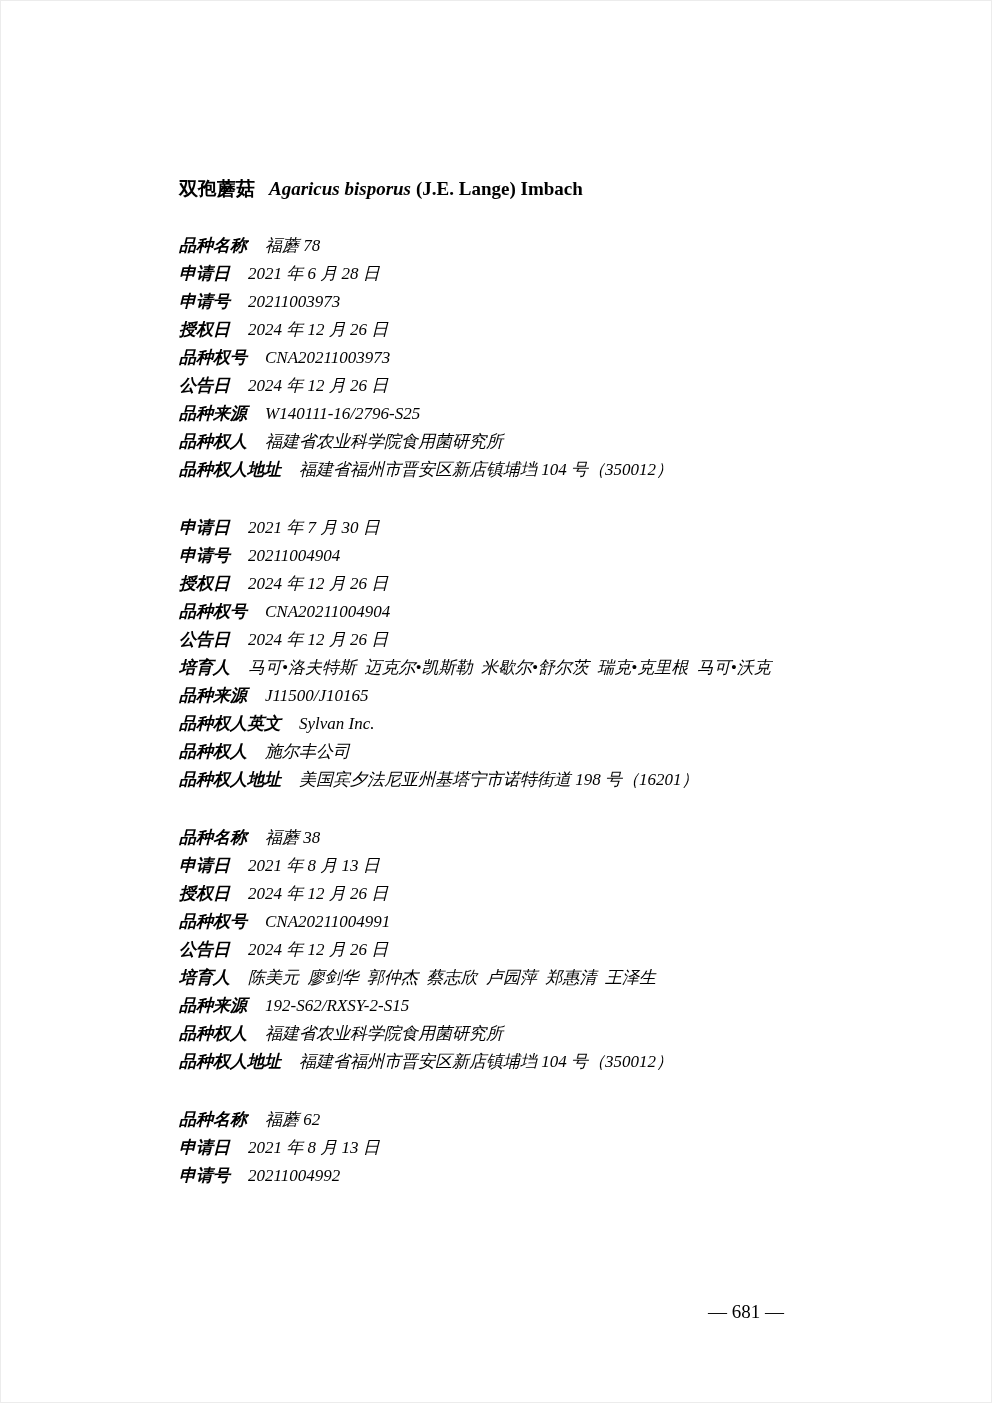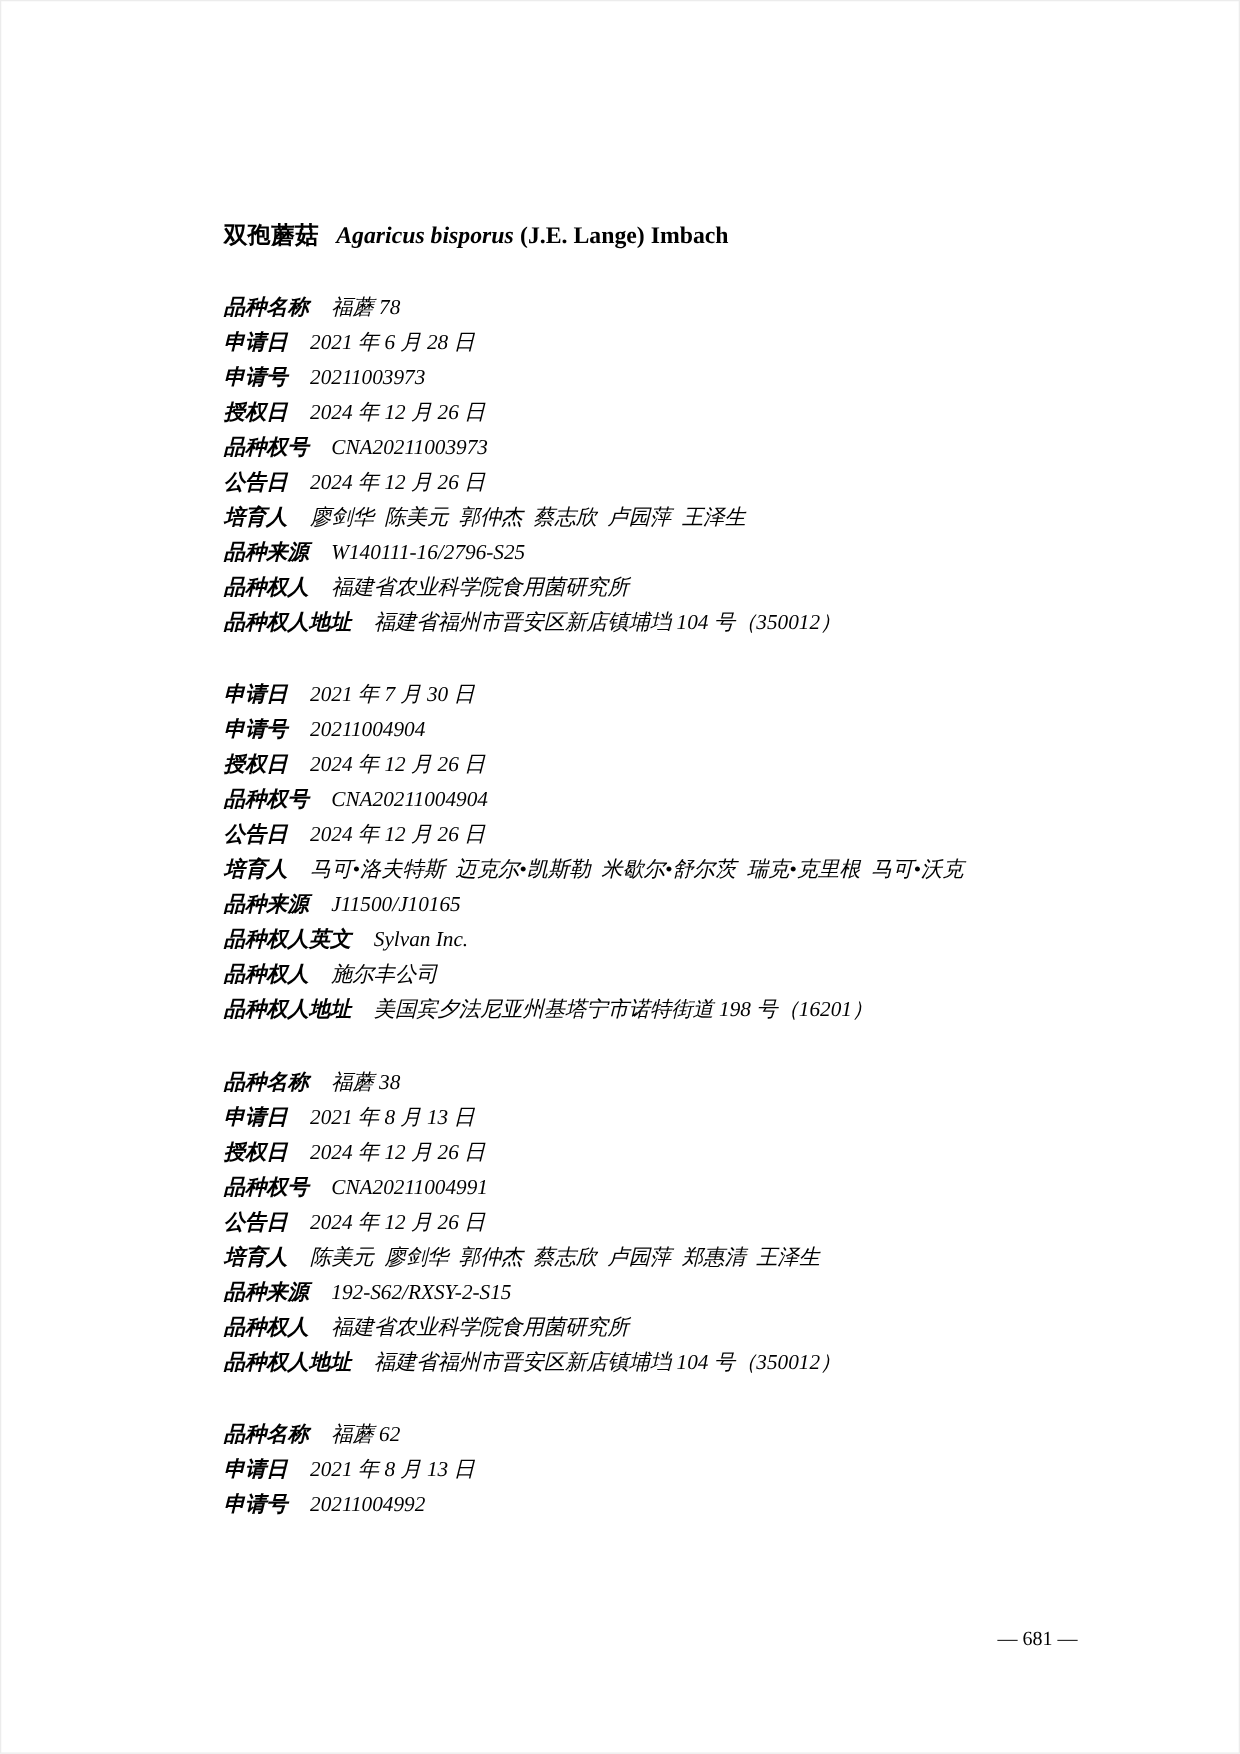--- a/index.html
+++ b/index.html
@@ -92,9 +92,6 @@
     <span class="field-label">公告日</span><span class="field-value">2024 年 12 月 26 日</span>
   </div>
         <div class="field-row">
-    <span class="field-label">培育人</span><span class="field-value">廖剑华 陈美元 郭仲杰 蔡志欣 卢园萍 王泽生</span>
-  </div>
-        <div class="field-row">
     <span class="field-label">品种来源</span><span class="field-value">W140111-16/2796-S25</span>
   </div>
         <div class="field-row">

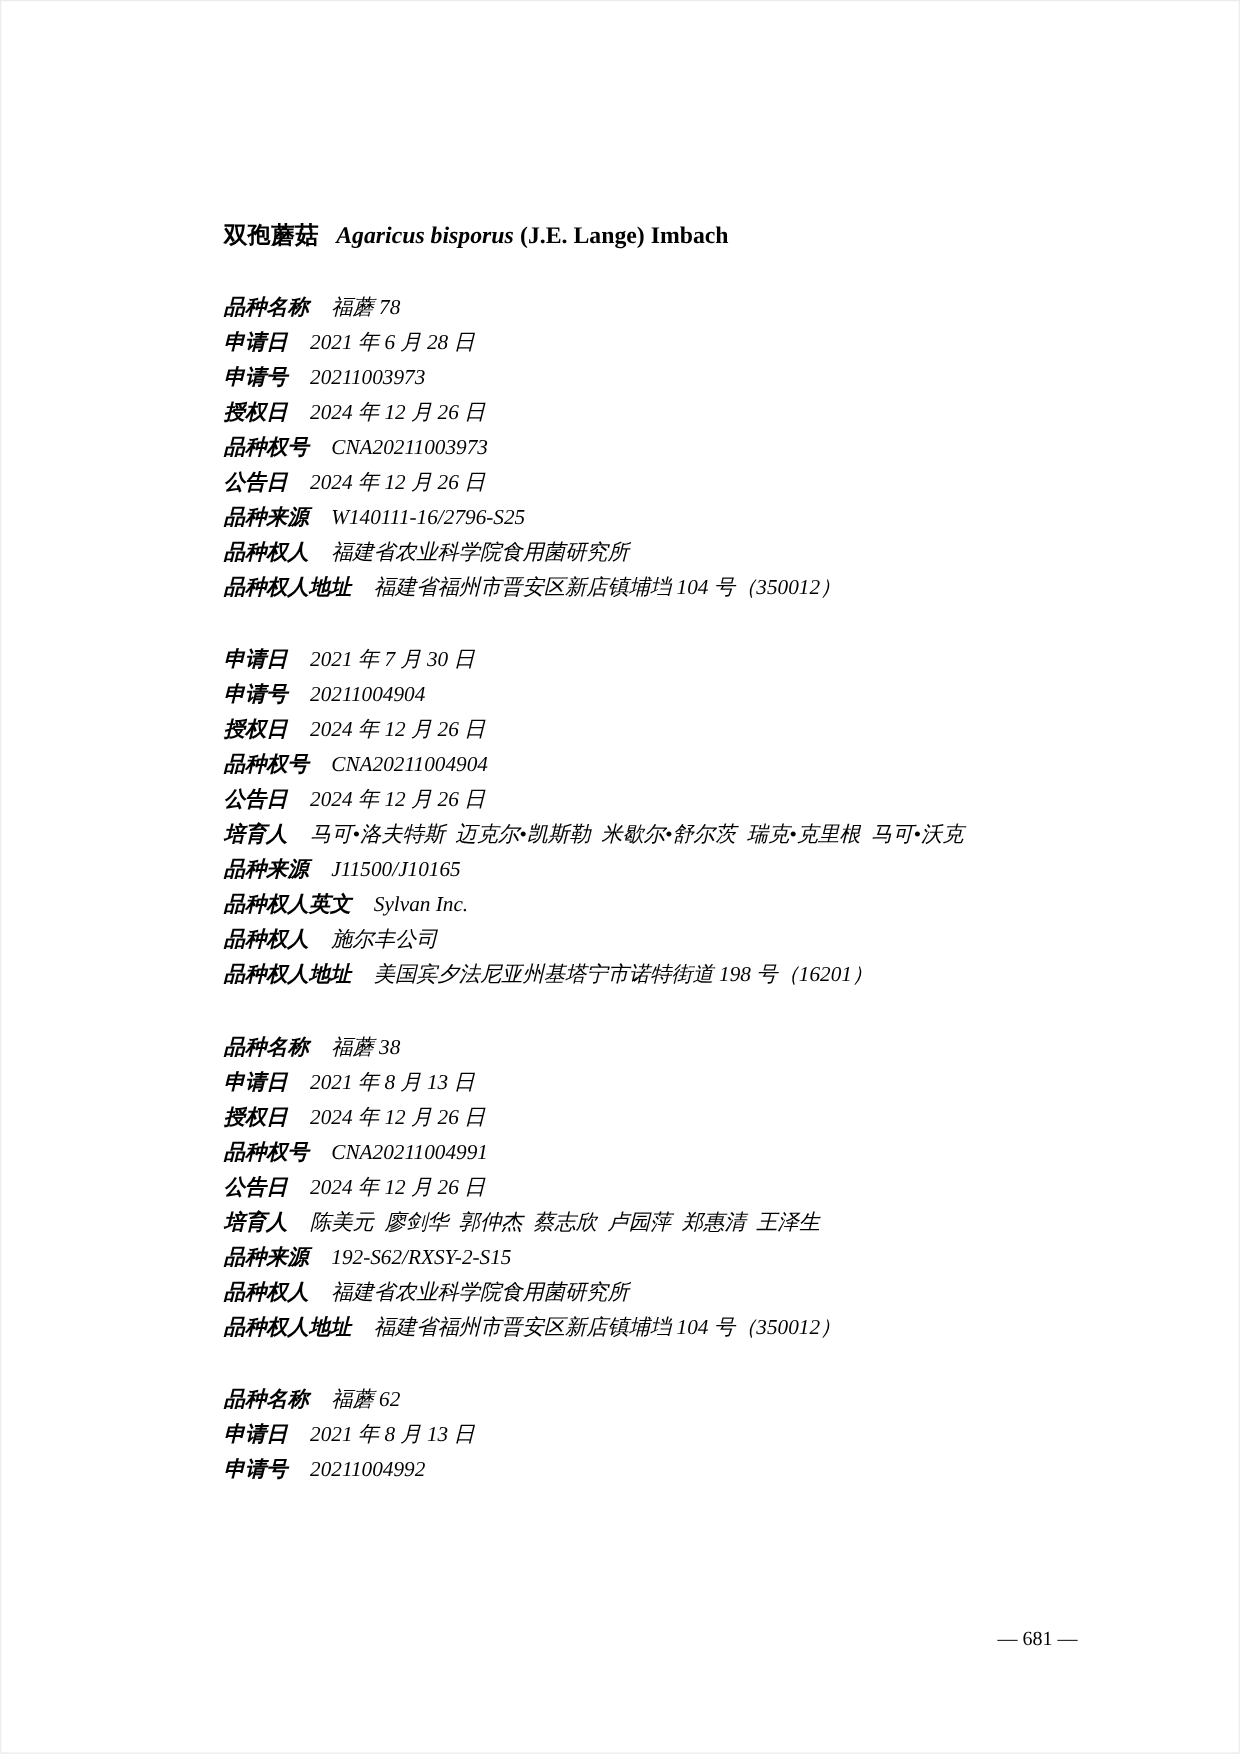--- a/index.html
+++ b/index.html
@@ -56,10 +56,10 @@
   .page-number {
     position: absolute;
     top: 1298px;
-    left: 672px;
+    left: 708px;
     width: 190px;
-    text-align: right;
-    font-size: 16px;
+    text-align: left;
+    font-size: 19px;
     line-height: 28px;
   }
 </style>

